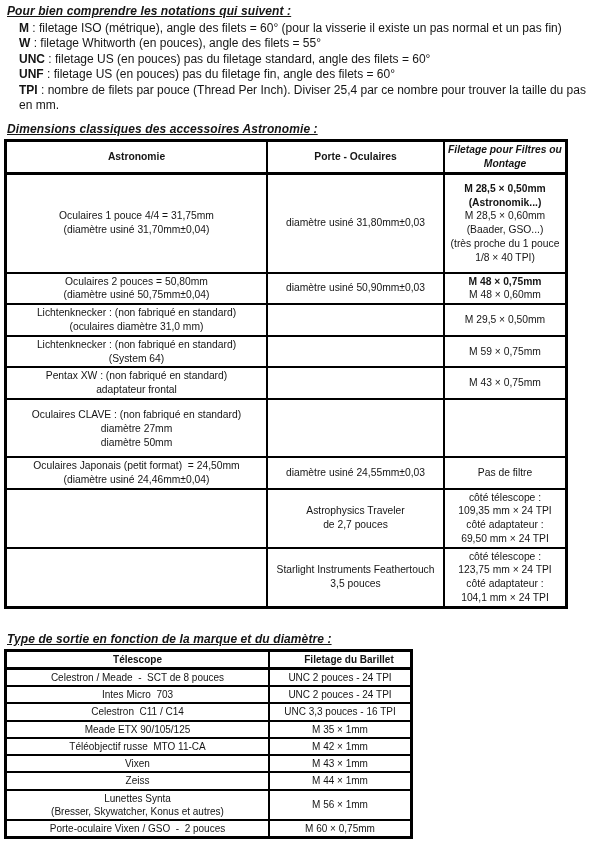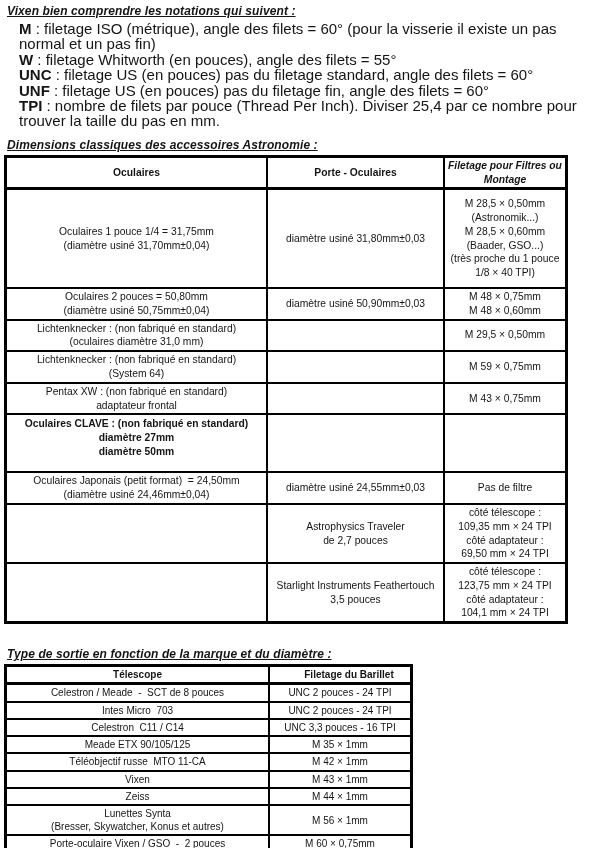--- a/index.html
+++ b/index.html
@@ -67,7 +67,7 @@
 
 <div class="page">
 
-  <div class="h-title">Vixen bien comprendre les notations qui suivent :</div>
+  <div class="h-title">Pour bien comprendre les notations qui suivent :</div>
 
   <div class="defs" id="defs">
       <div class="def"><b>M</b><span> : filetage ISO (métrique), angle des filets = 60° (pour la visserie il existe un pas normal et un pas fin)</span></div>

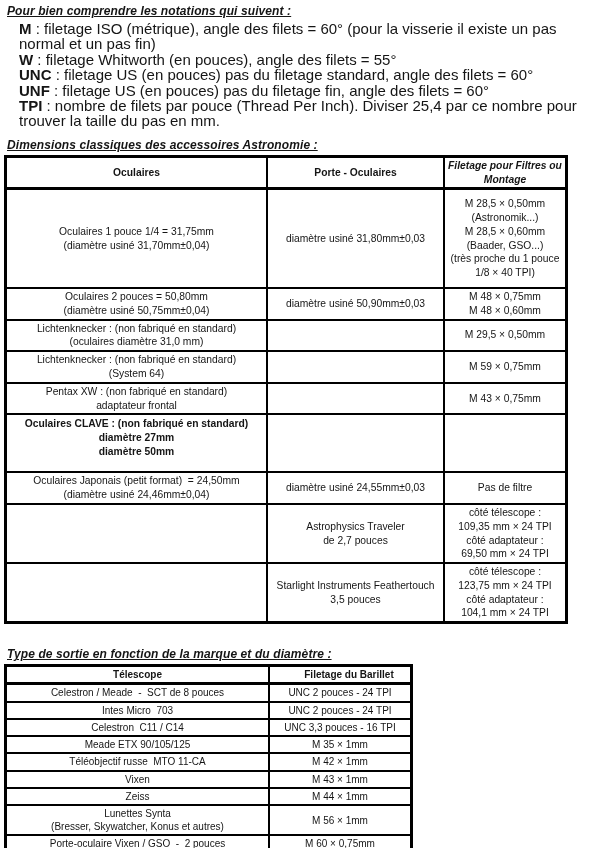--- a/index.html
+++ b/index.html
@@ -16,7 +16,7 @@
     font-size:12px;line-height:14px;margin:0 0 3px 3px;
     letter-spacing:0.1px;
   }
-  .defs{margin:2px 0 9px 15px;font-size:15px;line-height:15.4px;}
+  .defs{margin:2px 0 9px 15px;font-size:12px;line-height:15.4px;}
   .def{white-space:pre-wrap;}
   .def b{font-weight:bold;}
 

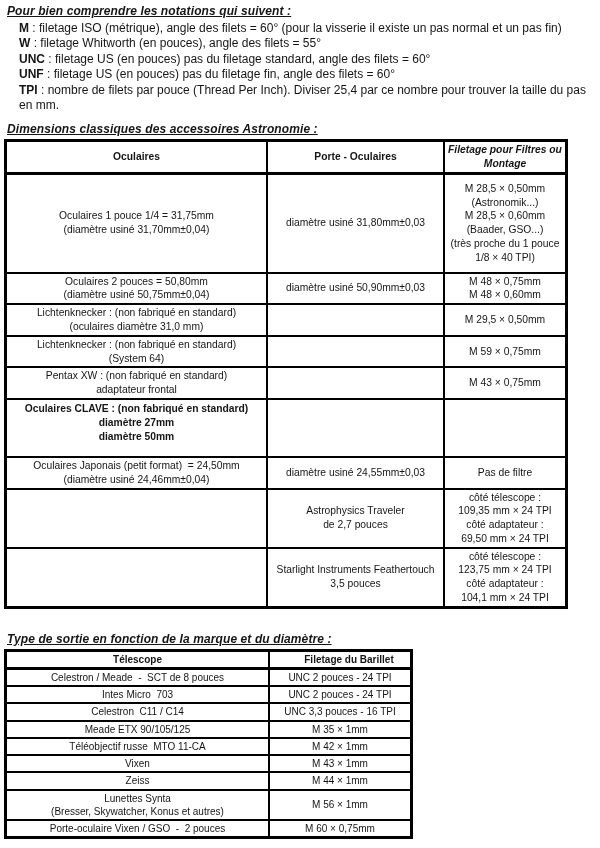--- a/index.html
+++ b/index.html
@@ -83,7 +83,7 @@
       <thead>
         <tr>
           <th>
-            <div class="ln">Oculaires</div>
+            <div class="ln">Astronomie</div>
           </th>
           <th>
             <div class="ln">Porte - Oculaires</div>

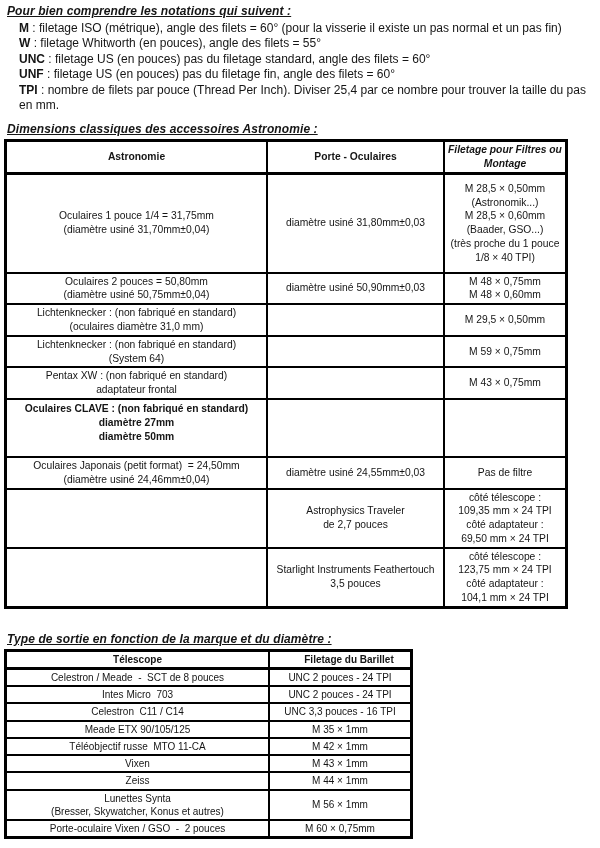--- a/index.html
+++ b/index.html
@@ -35,7 +35,7 @@
   thead th{font-weight:bold;}
   thead tr th{border-bottom:3px solid #000;}
   .ln{white-space:pre-wrap;}
-  .b{font-weight:normal;}
+  .b{font-weight:bold;}
 
   
   #table1{width:551px;font-size:10.3px;line-height:13.8px;}

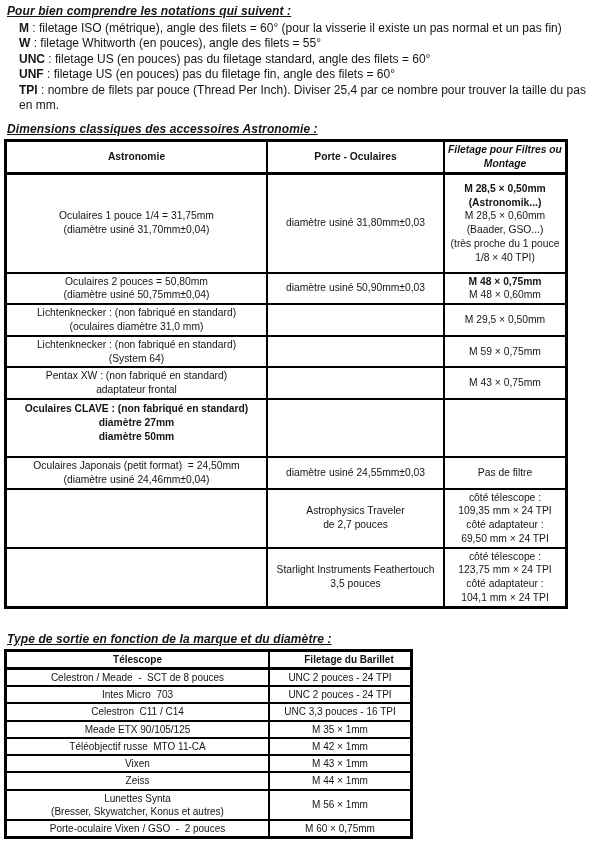--- a/index.html
+++ b/index.html
@@ -96,7 +96,7 @@
       <tbody>
         <tr>
           <td>
-            <div class="ln">Oculaires 1 pouce 1/4 = 31,75mm</div>
+            <div class="ln">Oculaires 1 pouce 4/4 = 31,75mm</div>
             <div class="ln">(diamètre usiné 31,70mm±0,04)</div>
           </td>
           <td>

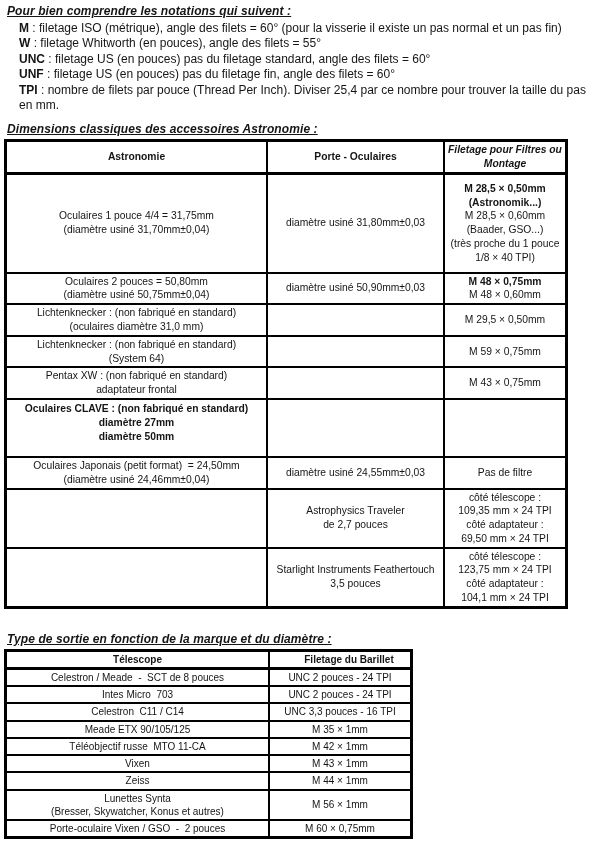--- a/index.html
+++ b/index.html
@@ -49,7 +49,7 @@
   #table1 tbody tr:nth-child(4){height:28px;}
   #table1 tbody tr:nth-child(5){height:28px;}
   #table1 tbody tr:nth-child(6){height:58px;}
-  #table1 tbody tr:nth-child(6) td{vertical-align:top;padding-top:2px;font-weight:bold;}
+  #table1 tbody tr:nth-child(6) td{vertical-align:top;padding-top:8px;}
   #table1 tbody tr:nth-child(7){height:29px;}
   #table1 tbody tr:nth-child(8){height:56px;}
   #table1 tbody tr:nth-child(9){height:57px;}

